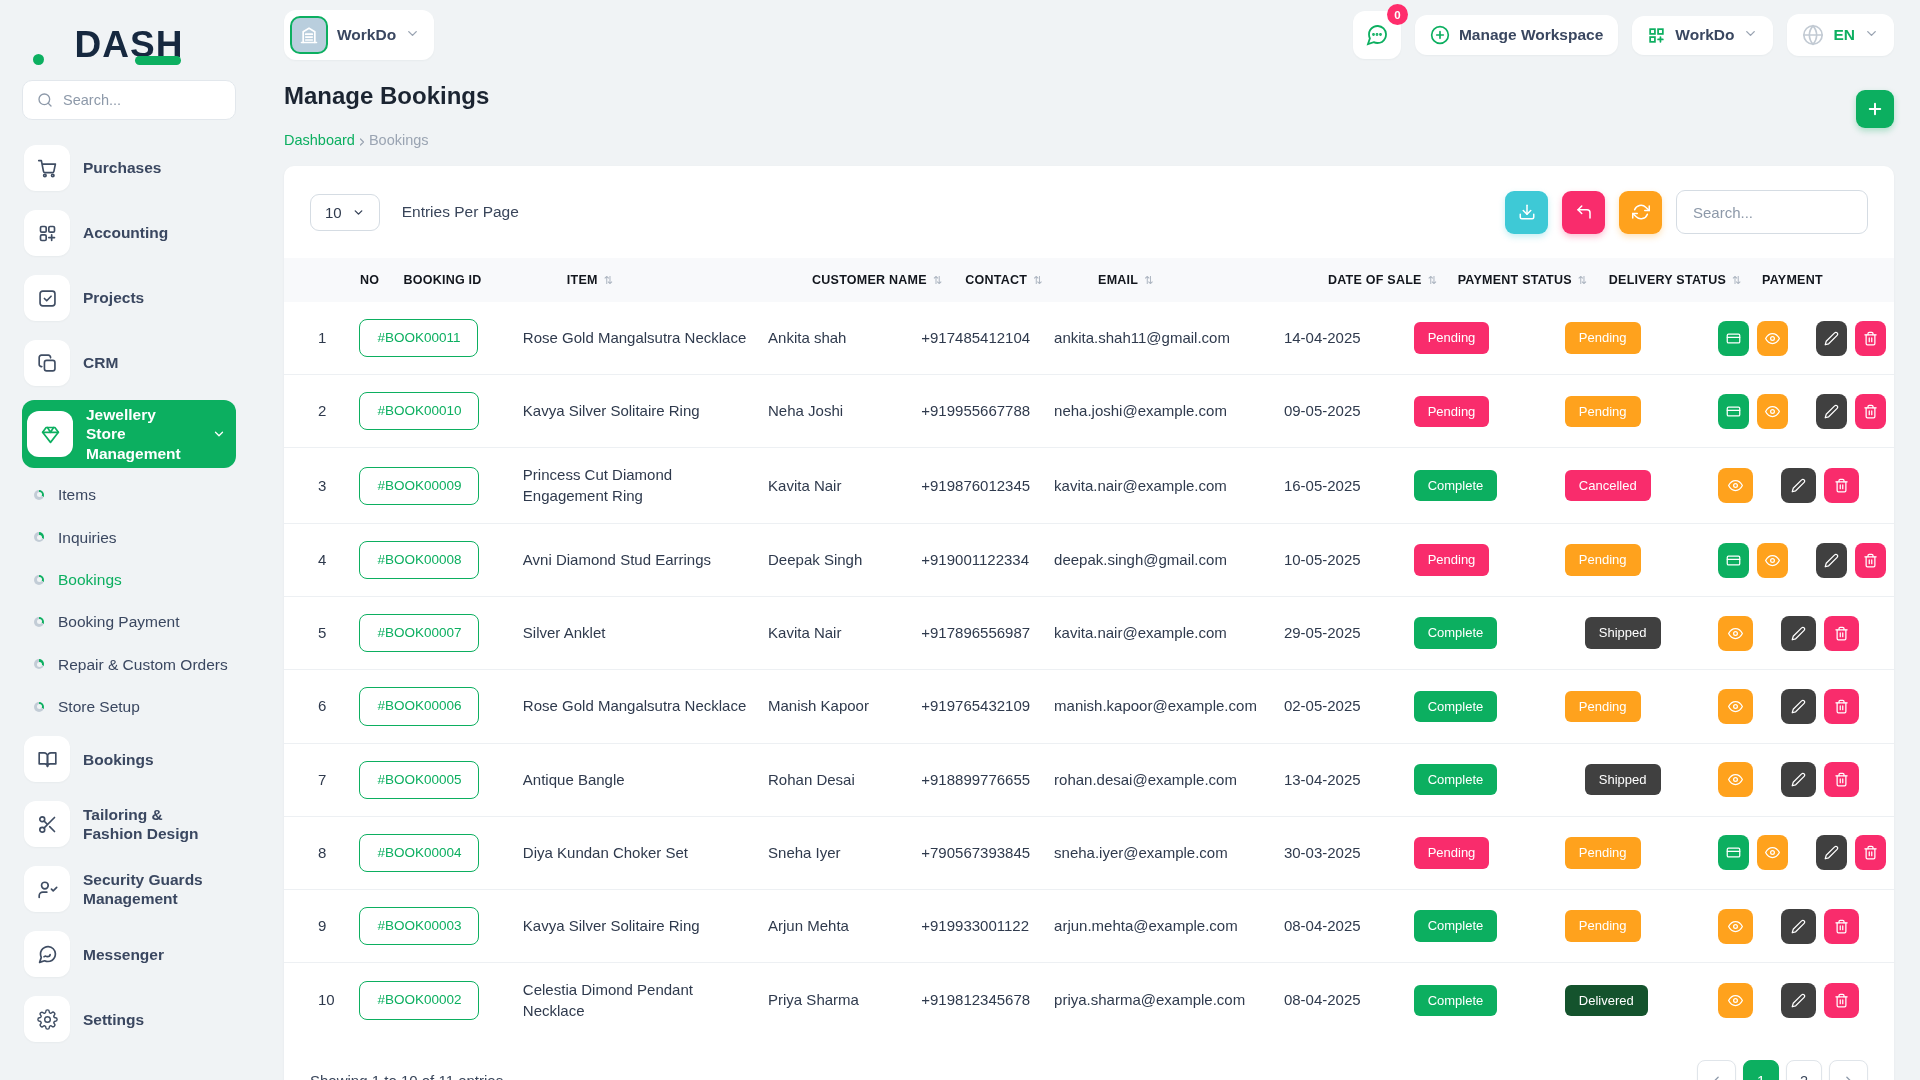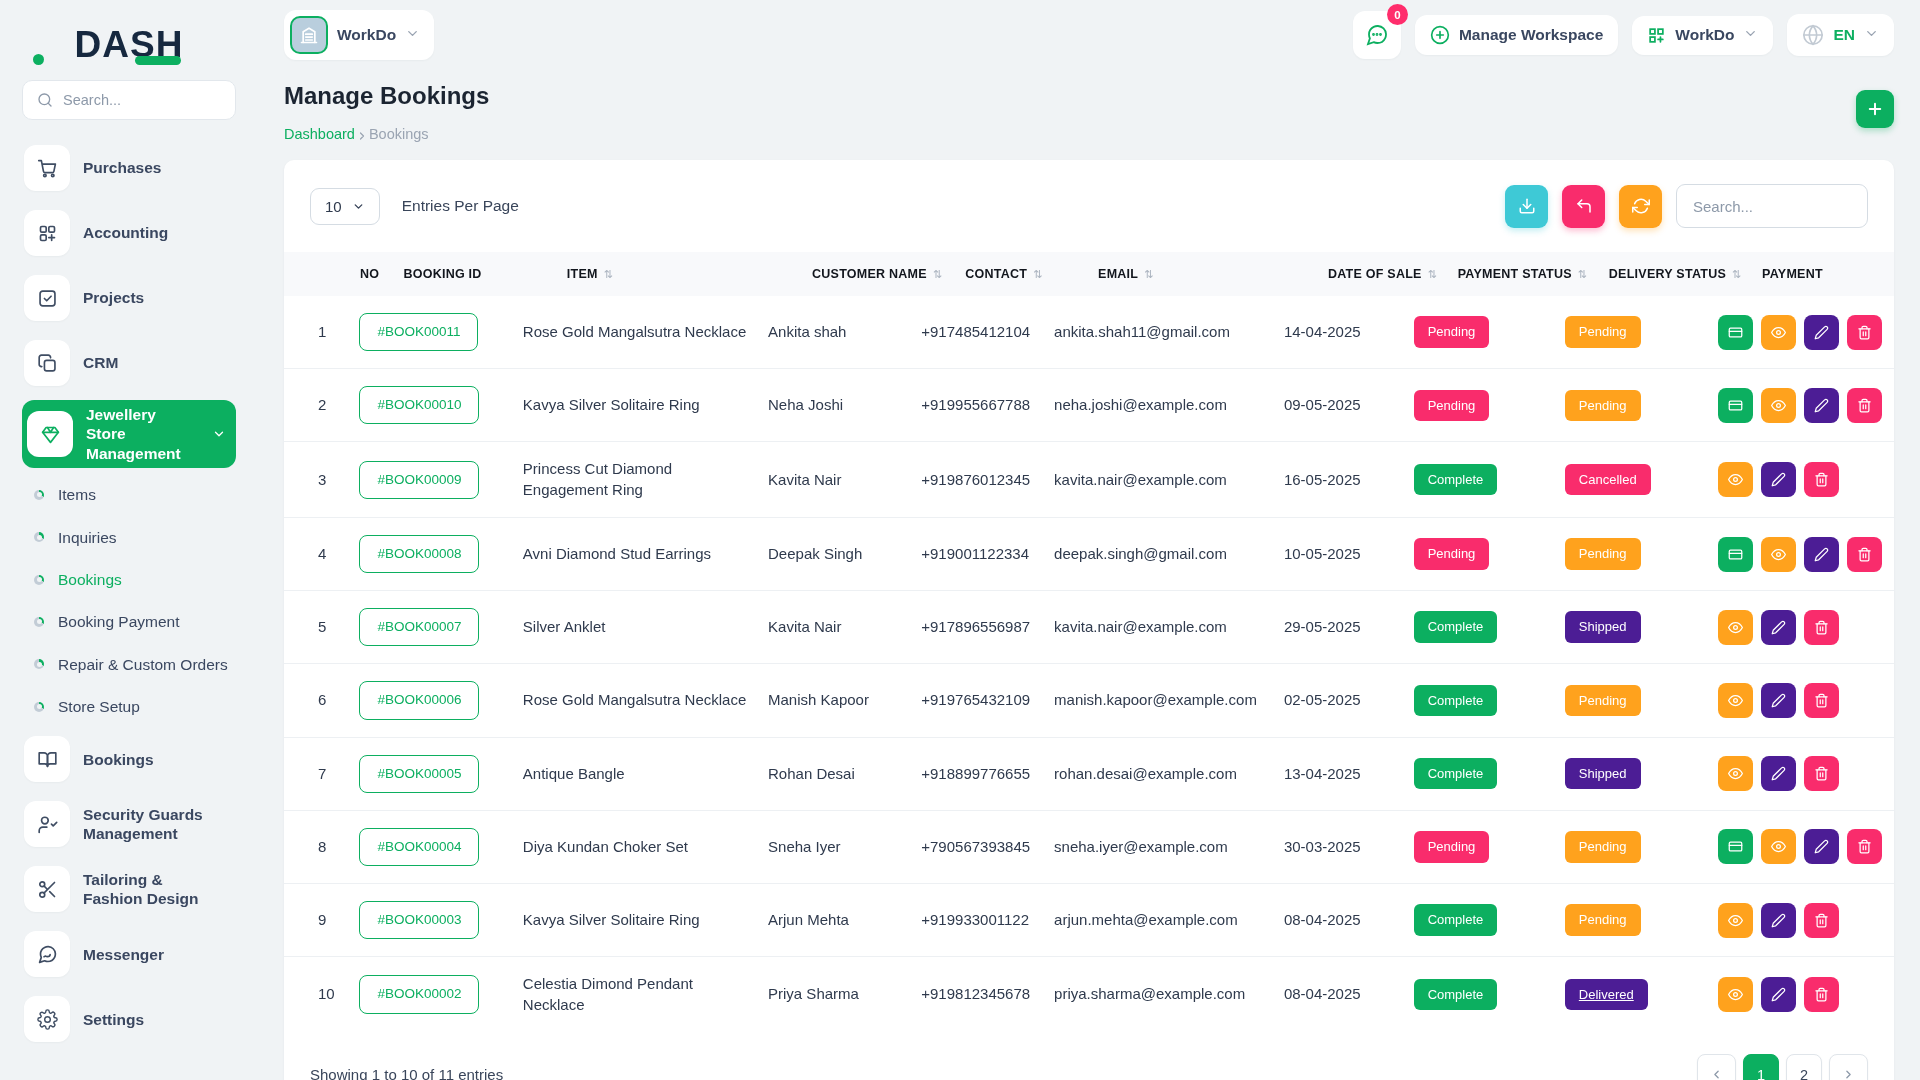--- a/index.html
+++ b/index.html
@@ -49,7 +49,7 @@
 
   .page-head { display:flex; justify-content:space-between; align-items:flex-start; margin-top:12px; }
   .page-title { font-size:24px; font-weight:700; color:#1b2431; }
-  .breadcrumb { display:flex; align-items:flex-end; gap:1px; margin-top:16px; font-size:14.5px; }
+  .breadcrumb { display:flex; align-items:flex-end; gap:1px; margin-top:22px; font-size:14.5px; }
   .breadcrumb a { color:#0caf60; text-decoration:none; cursor:pointer; }
   .breadcrumb .sep svg { width:12px; height:12px; stroke:#9aa4b2; }
   .breadcrumb .current { color:#9aa4b2; }

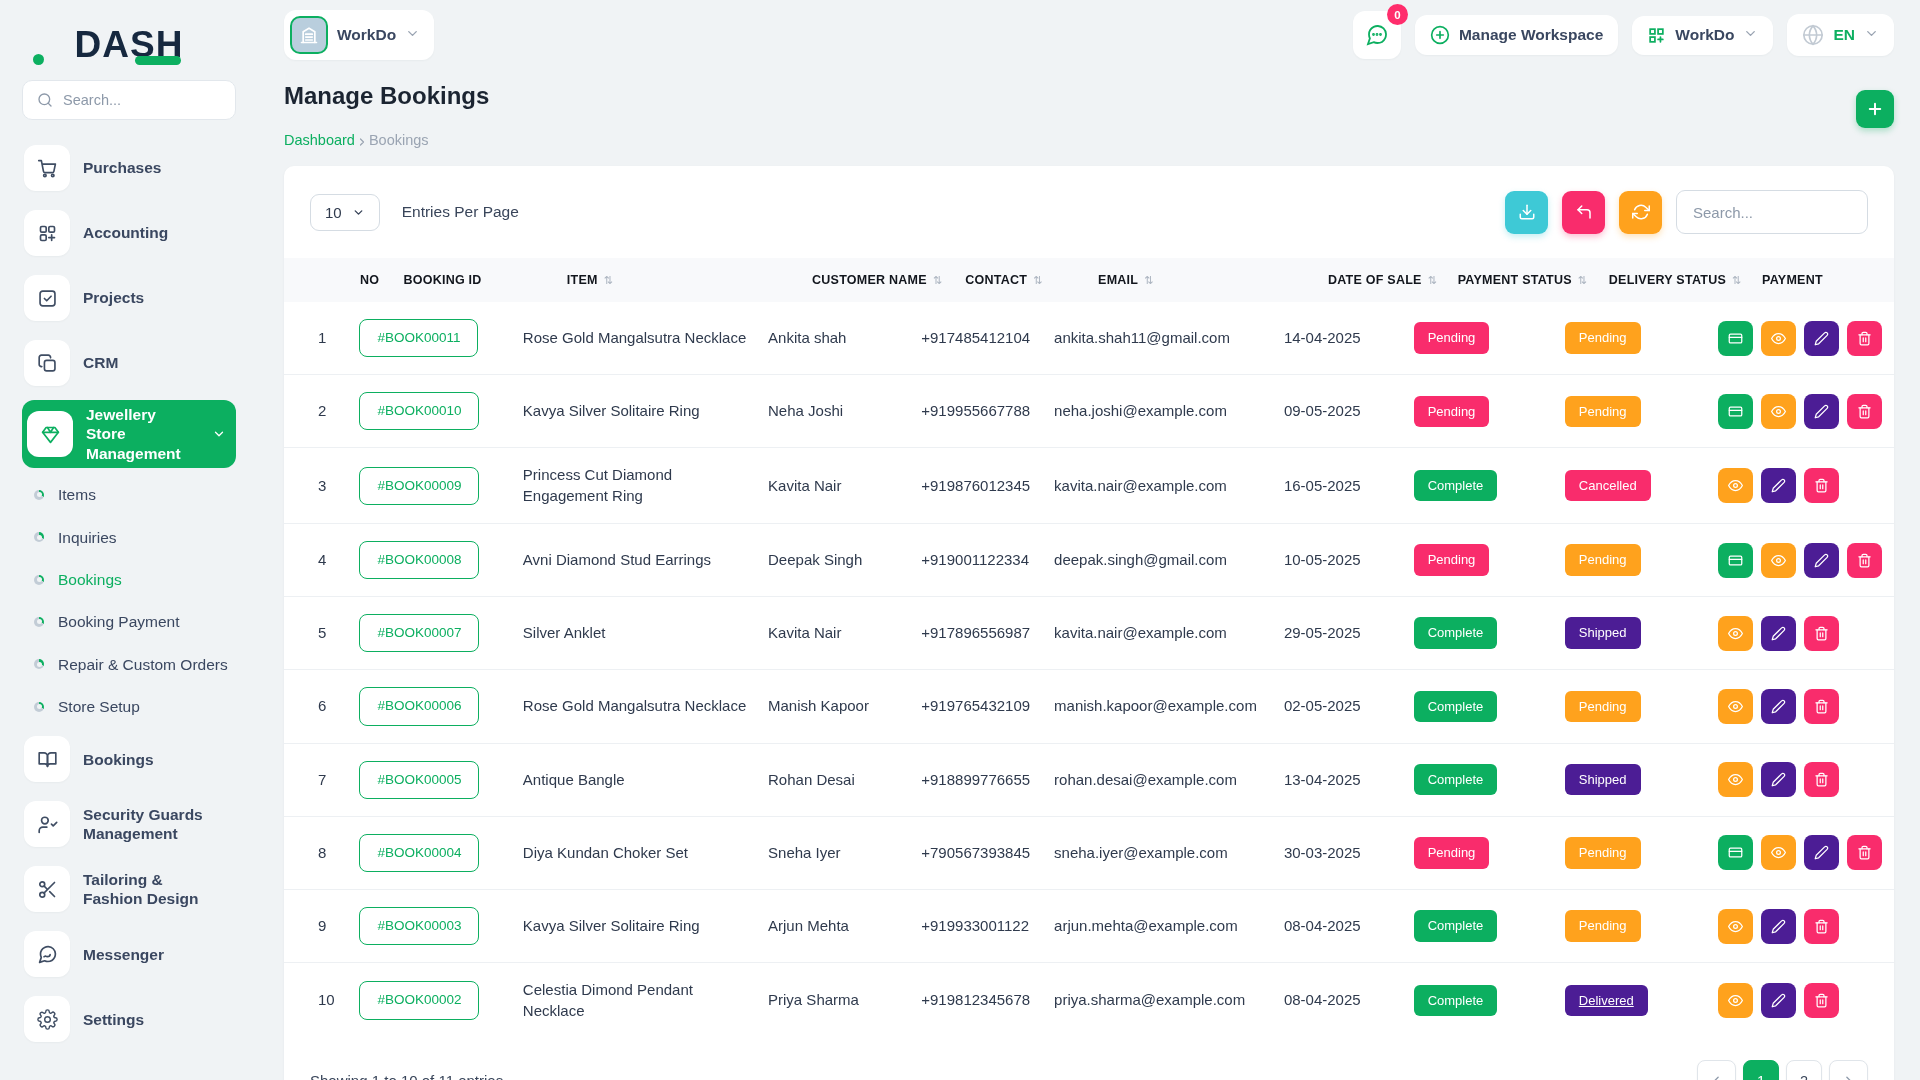--- a/index.html
+++ b/index.html
@@ -82,7 +82,7 @@
   tbody td:first-child { padding-left:34px; }
   .chip { display:inline-block; border:1.5px solid #0caf60; color:#0caf60; border-radius:8px; padding:9px 17px; font-size:13.5px; background:#fff; cursor:pointer; white-space:nowrap; }
   .badge { display:inline-block; border-radius:6px; padding:7px 14px; font-size:13px; color:#fff; font-weight:500; cursor:default; }
-  .bg-green { background:#0caf60; } .bg-pink { background:#f92c6c; } .bg-orange { background:#ffa21d; } .bg-cyan { background:#4c1d95; } .bg-lime { background:#4c1d95;text-decoration:underline; }
+  .bg-green { background:#0caf60; } .bg-pink { background:#f92c6c; } .bg-orange { background:#ffa21d; } .bg-cyan { background:#404040;margin-left:20px; } .bg-lime { background:#4c1d95;text-decoration:underline; }
   .actions { display:flex; gap:8px; }
   .act-btn { width:35px; height:35px; border:0; border-radius:8px; display:flex; align-items:center; justify-content:center; cursor:pointer; }
   .act-btn svg { width:15px; height:15px; stroke:#fff; }

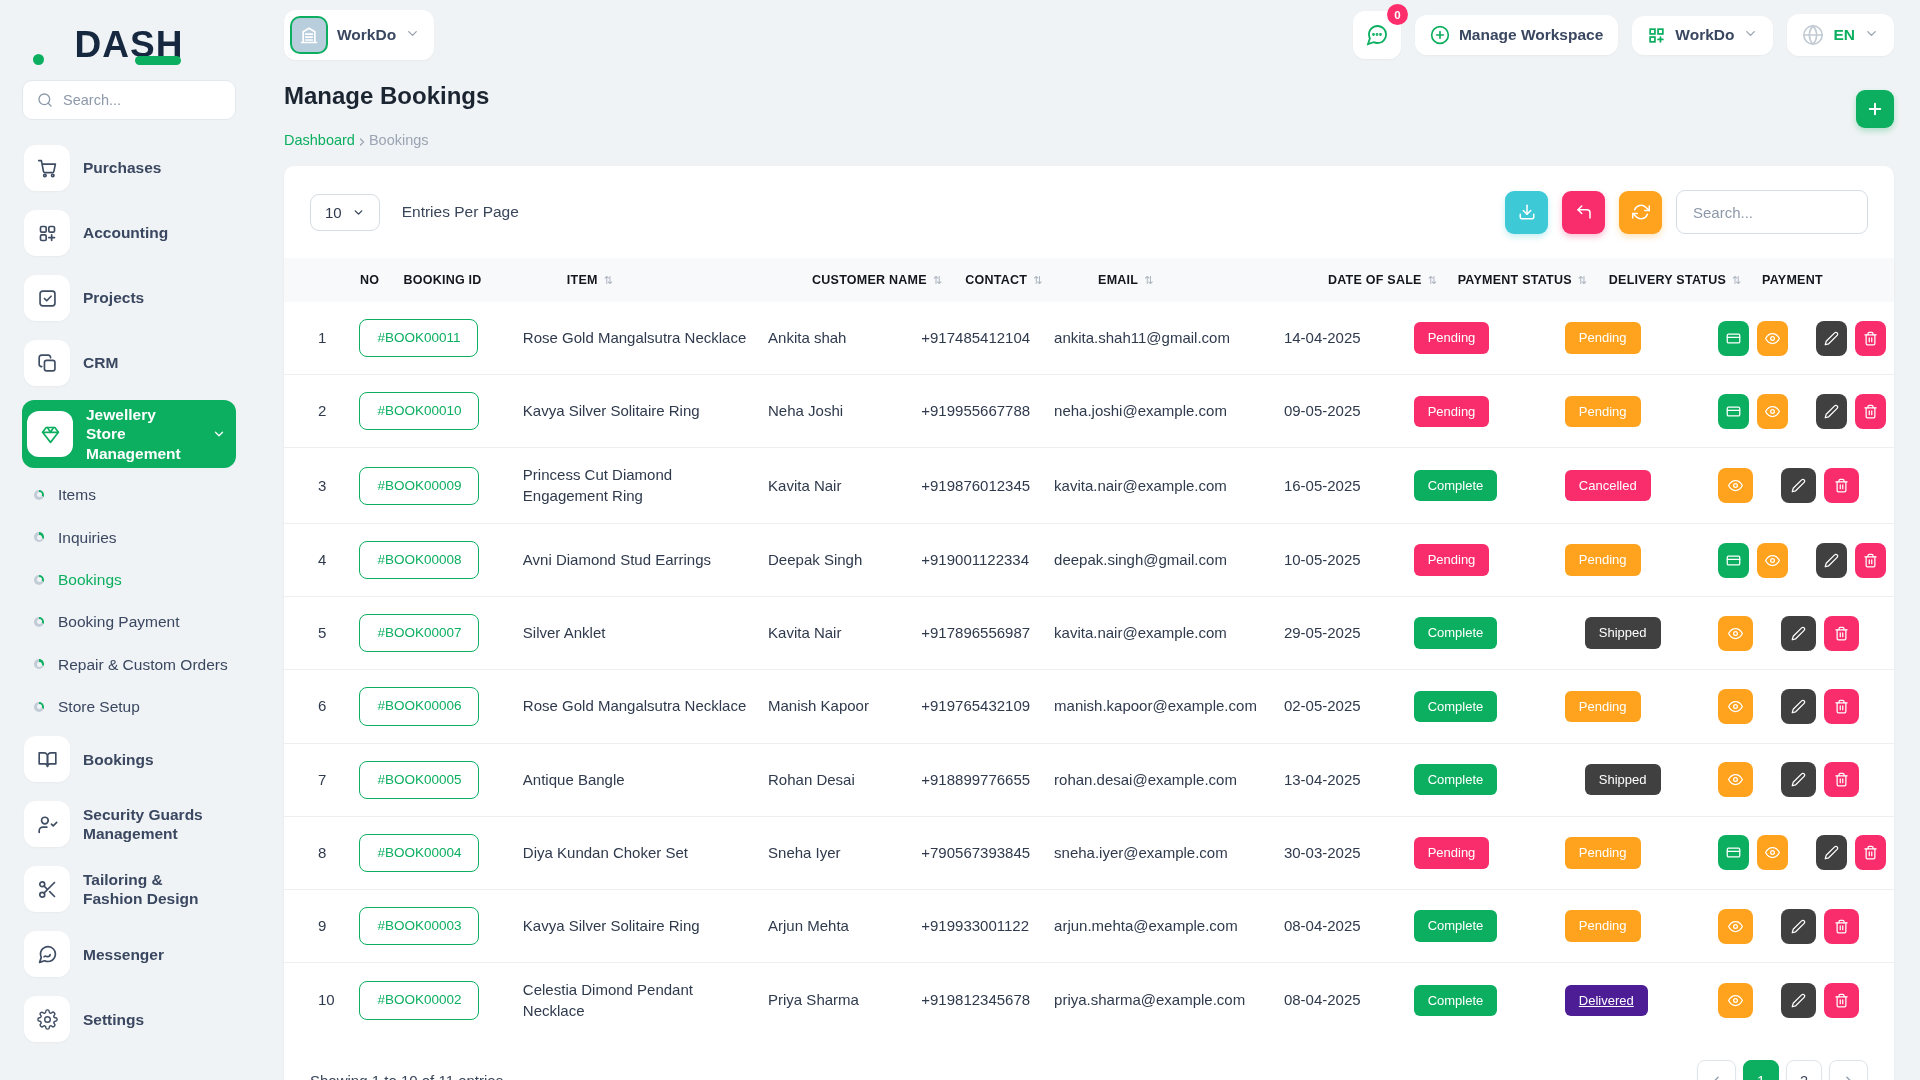--- a/index.html
+++ b/index.html
@@ -230,27 +230,27 @@
       <div class="menu-item">
         <span class="icon-box">
           <svg viewBox="0 0 24 24" fill="none" stroke-width="1.9" stroke-linecap="round" stroke-linejoin="round">
+            <circle cx="6" cy="6" r="2.8"></circle>
+            <circle cx="6" cy="18" r="2.8"></circle>
+            <path d="M20 4L8.2 15.8M14.5 14.5L20 20M8.2 8.2l3.8 3.8"></path>
+          </svg>
+        </span>
+        <span class="label">Tailoring &amp; Fashion Design</span>
+        <span class="chev" style="width:14px;height:14px;">
+          <svg viewBox="0 0 24 24" fill="none" stroke-width="2.2" stroke-linecap="round" stroke-linejoin="round">
+            <path d="M9 6l6 6-6 6"></path>
+          </svg>
+        </span>
+      </div>
+      <div class="menu-item">
+        <span class="icon-box">
+          <svg viewBox="0 0 24 24" fill="none" stroke-width="1.9" stroke-linecap="round" stroke-linejoin="round">
             <path d="M16.5 11.5l2 2 4-4"></path>
             <circle cx="9" cy="7.5" r="3.8"></circle>
             <path d="M2.5 21v-1.8a4.2 4.2 0 0 1 4.2-4.2h4.6"></path>
           </svg>
         </span>
         <span class="label">Security Guards Management</span>
-        <span class="chev" style="width:14px;height:14px;">
-          <svg viewBox="0 0 24 24" fill="none" stroke-width="2.2" stroke-linecap="round" stroke-linejoin="round">
-            <path d="M9 6l6 6-6 6"></path>
-          </svg>
-        </span>
-      </div>
-      <div class="menu-item">
-        <span class="icon-box">
-          <svg viewBox="0 0 24 24" fill="none" stroke-width="1.9" stroke-linecap="round" stroke-linejoin="round">
-            <circle cx="6" cy="6" r="2.8"></circle>
-            <circle cx="6" cy="18" r="2.8"></circle>
-            <path d="M20 4L8.2 15.8M14.5 14.5L20 20M8.2 8.2l3.8 3.8"></path>
-          </svg>
-        </span>
-        <span class="label">Tailoring &amp; Fashion Design</span>
         <span class="chev" style="width:14px;height:14px;">
           <svg viewBox="0 0 24 24" fill="none" stroke-width="2.2" stroke-linecap="round" stroke-linejoin="round">
             <path d="M9 6l6 6-6 6"></path>

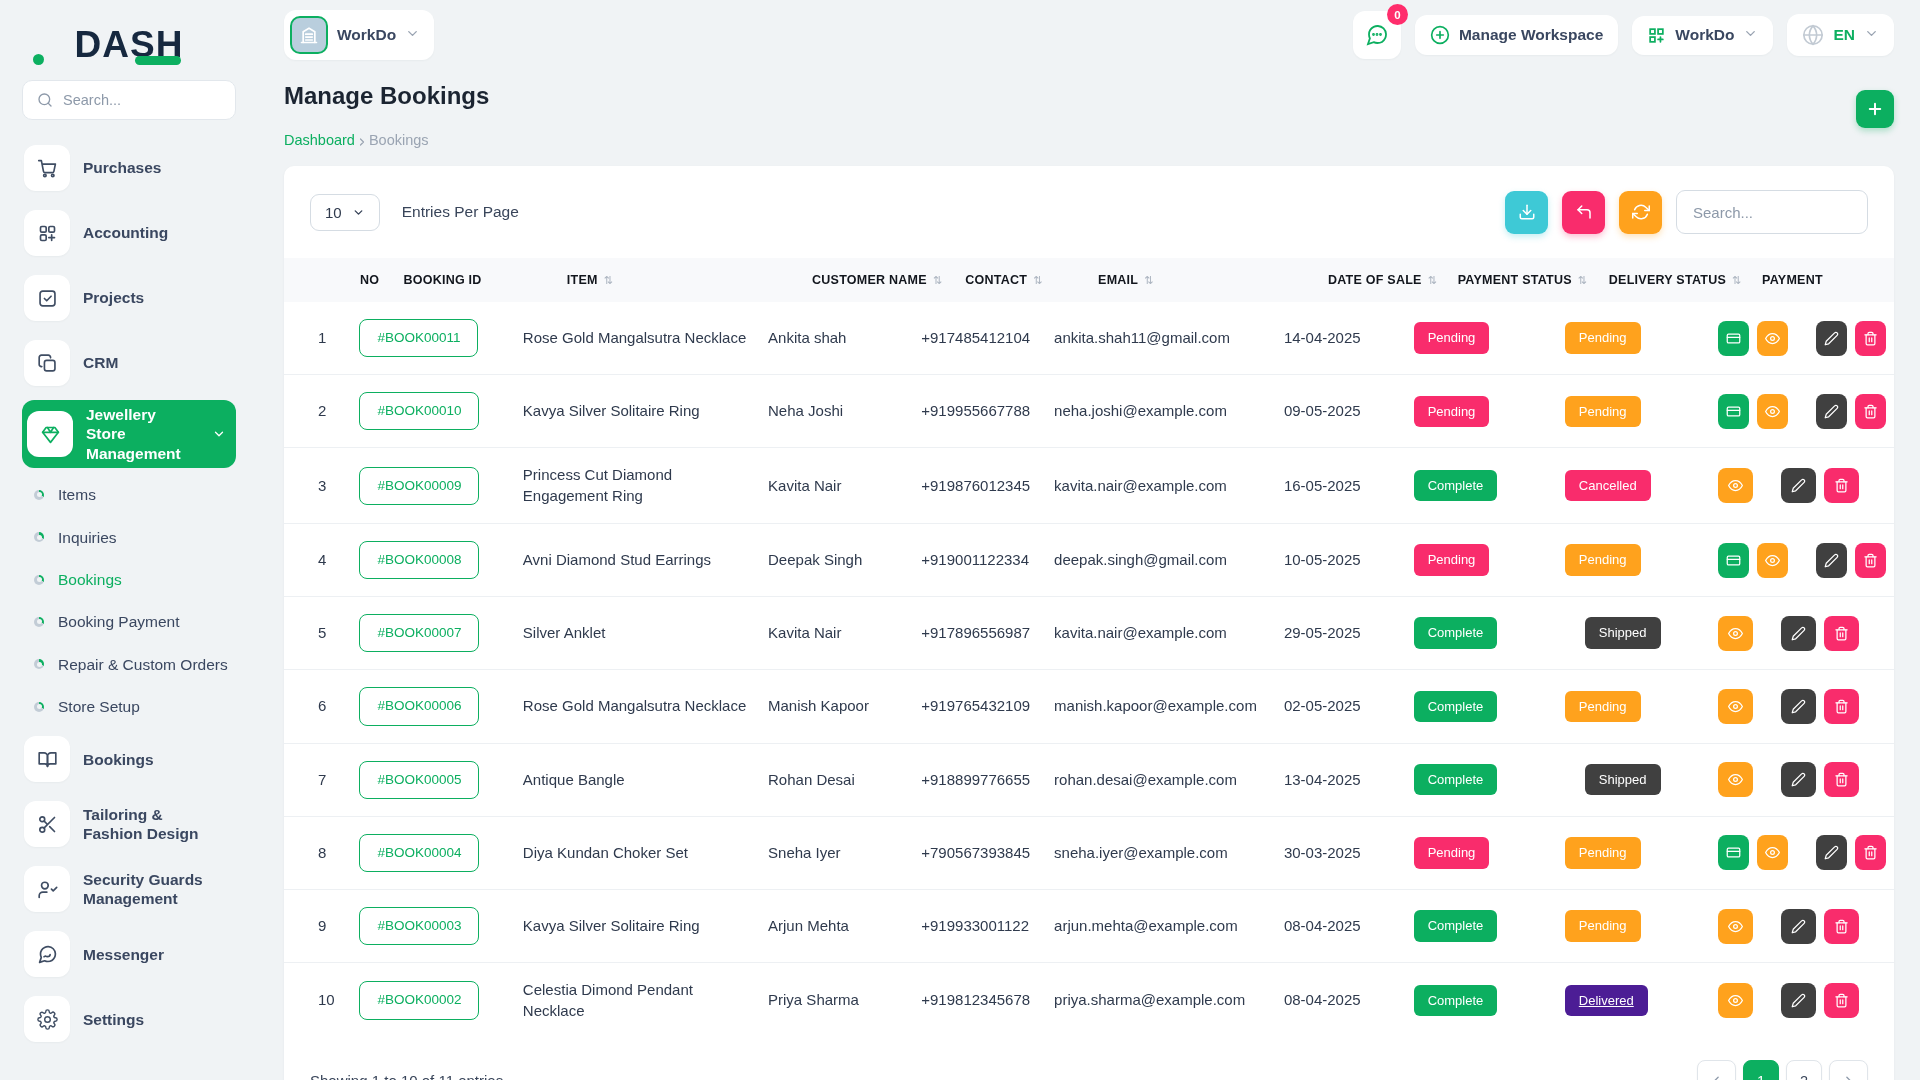--- a/index.html
+++ b/index.html
@@ -82,7 +82,7 @@
   tbody td:first-child { padding-left:34px; }
   .chip { display:inline-block; border:1.5px solid #0caf60; color:#0caf60; border-radius:8px; padding:9px 17px; font-size:13.5px; background:#fff; cursor:pointer; white-space:nowrap; }
   .badge { display:inline-block; border-radius:6px; padding:7px 14px; font-size:13px; color:#fff; font-weight:500; cursor:default; }
-  .bg-green { background:#0caf60; } .bg-pink { background:#f92c6c; } .bg-orange { background:#ffa21d; } .bg-cyan { background:#404040;margin-left:20px; } .bg-lime { background:#4c1d95;text-decoration:underline; }
+  .bg-green { background:#0caf60; } .bg-pink { background:#f92c6c; } .bg-orange { background:#ffa21d; } .bg-cyan { background:#404040;margin-left:20px; } .bg-lime { background:#14532d; }
   .actions { display:flex; gap:8px; }
   .act-btn { width:35px; height:35px; border:0; border-radius:8px; display:flex; align-items:center; justify-content:center; cursor:pointer; }
   .act-btn svg { width:15px; height:15px; stroke:#fff; }

